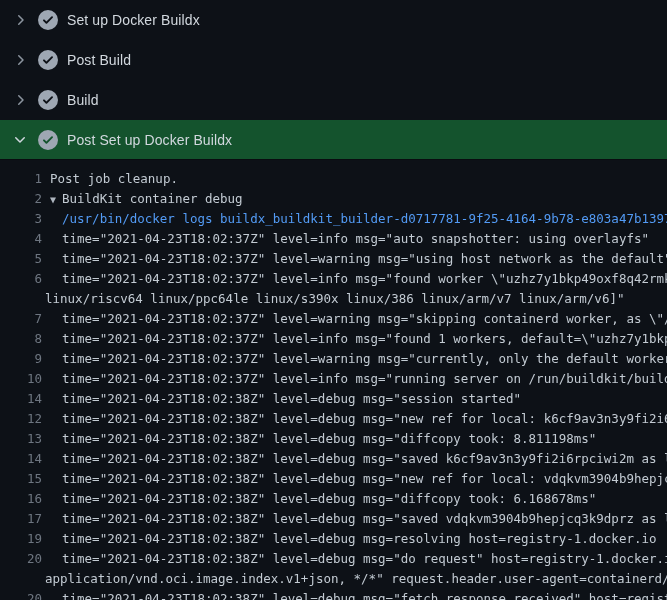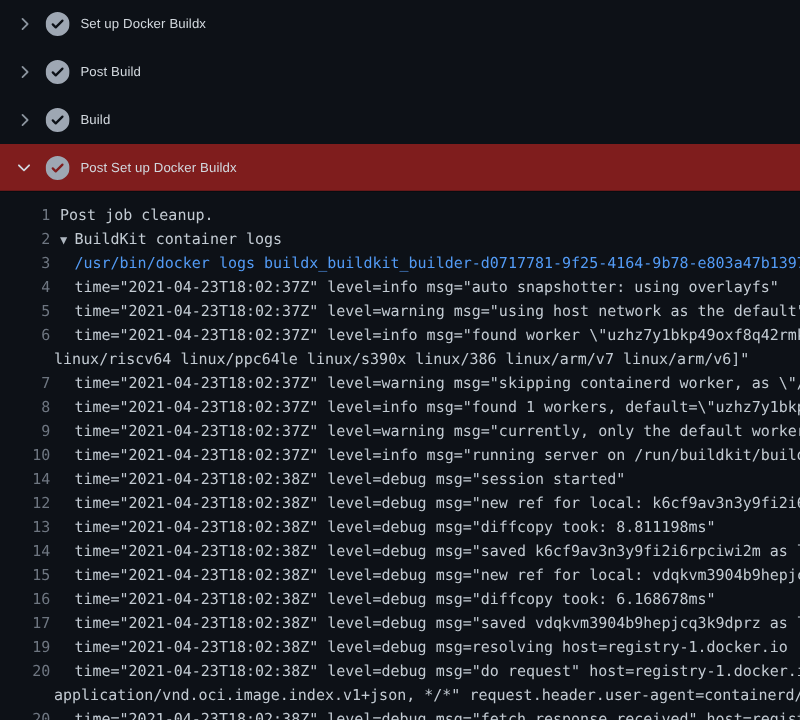--- a/index.html
+++ b/index.html
@@ -23,7 +23,7 @@
   .chev{width:16px;height:16px;margin-right:10px;display:flex;align-items:center;justify-content:center;flex:none;}
   .check{width:20px;height:20px;margin-right:9px;display:flex;align-items:center;justify-content:center;flex:none;}
   .step-label{
-    font-size:11px;color:#d2d8de;letter-spacing:.1px;
+    font-size:14px;color:#d2d8de;letter-spacing:.1px;
     white-space:nowrap;
   }
 

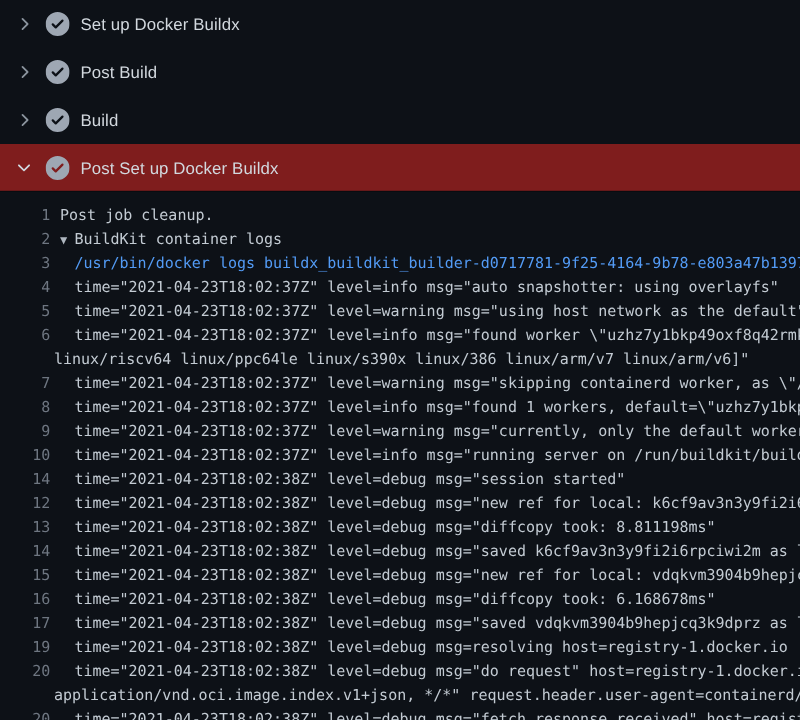--- a/index.html
+++ b/index.html
@@ -17,7 +17,7 @@
     padding-left:12px;cursor:pointer;box-sizing:border-box;
   }
   .step-row.expanded{
-    background:#7f1d1d;
+    background:#14532d;
     border-bottom:1px solid #090c10;
   }
   .chev{width:16px;height:16px;margin-right:10px;display:flex;align-items:center;justify-content:center;flex:none;}

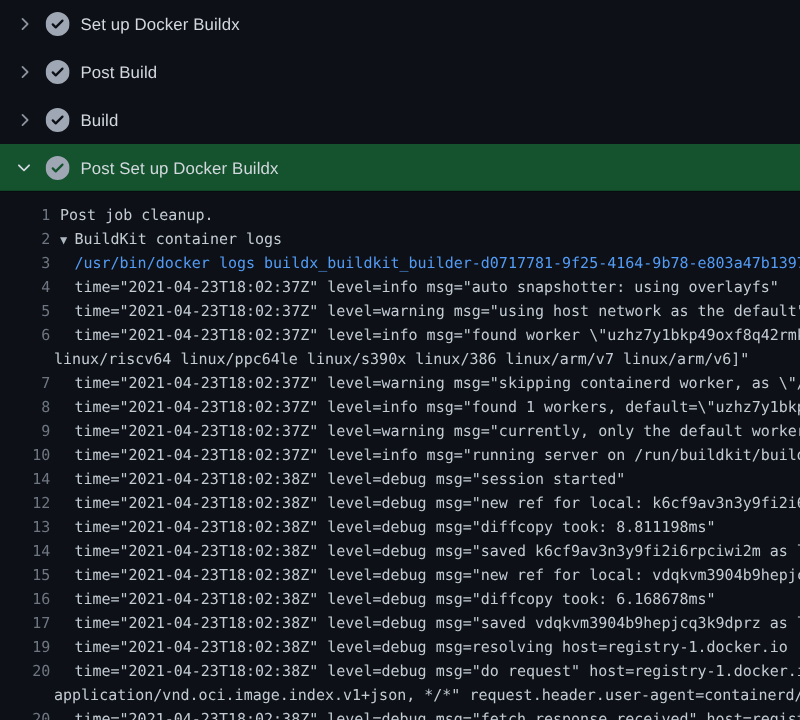--- a/index.html
+++ b/index.html
@@ -108,7 +108,7 @@
     </div>
   <div class="log" id="log">
       <div class="log-row k-top"><span class="num">1</span><span class="txt">Post job cleanup.</span></div>
-      <div class="log-row k-group"><span class="num">2</span><span class="txt"><span class="marker">▼</span><span>BuildKit container logs</span></span></div>
+      <div class="log-row k-group"><span class="num">2</span><span class="txt"><span class="marker">▼</span><span>BuildKit container debug</span></span></div>
       <div class="log-row k-command"><span class="num">3</span><span class="txt">/usr/bin/docker logs buildx_buildkit_builder-d0717781-9f25-4164-9b78-e803a47b13970</span></div>
       <div class="log-row k-child"><span class="num">4</span><span class="txt">time="2021-04-23T18:02:37Z" level=info msg="auto snapshotter: using overlayfs"</span></div>
       <div class="log-row k-child"><span class="num">5</span><span class="txt">time="2021-04-23T18:02:37Z" level=warning msg="using host network as the default"</span></div>

